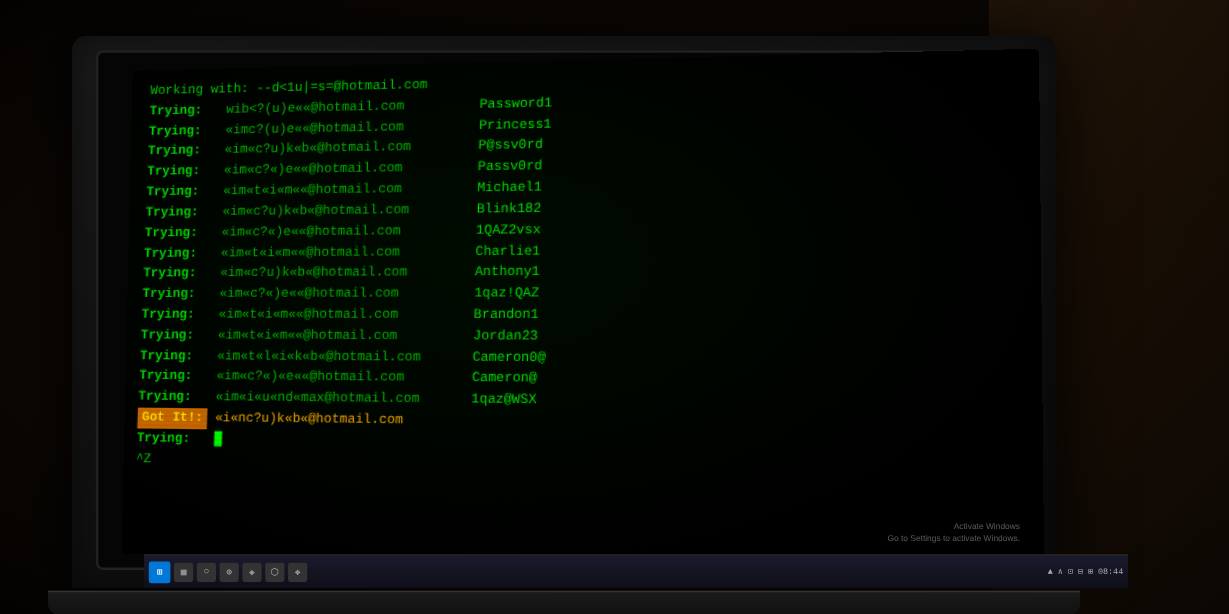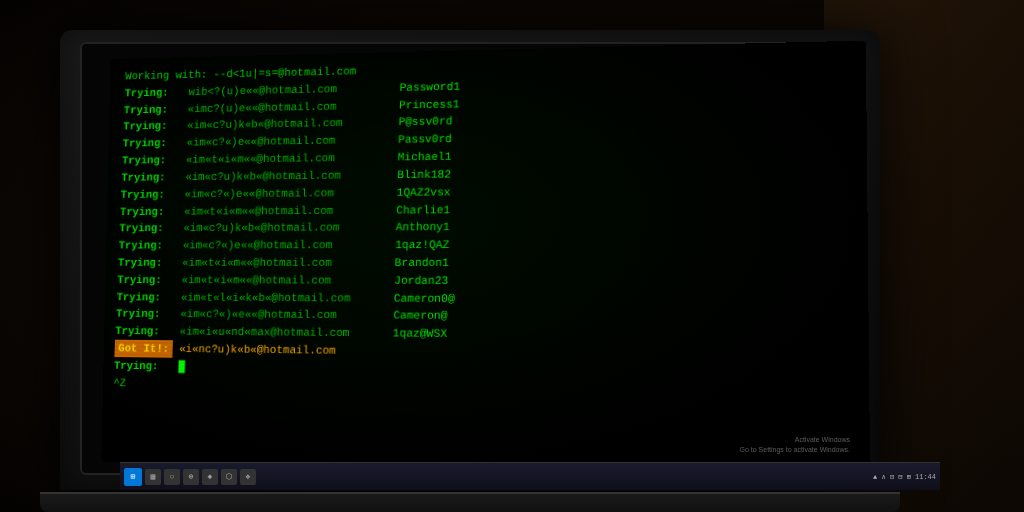--- a/index.html
+++ b/index.html
@@ -334,7 +334,7 @@
     <div class="taskbar-spacer"></div>
     <div class="taskbar-right">
       <span>▲ ∧ ⊡ ⊟ ⊞</span>
-      <span>11:44</span>
+      <span>08:44</span>
     </div>
   </div>
 </div>

